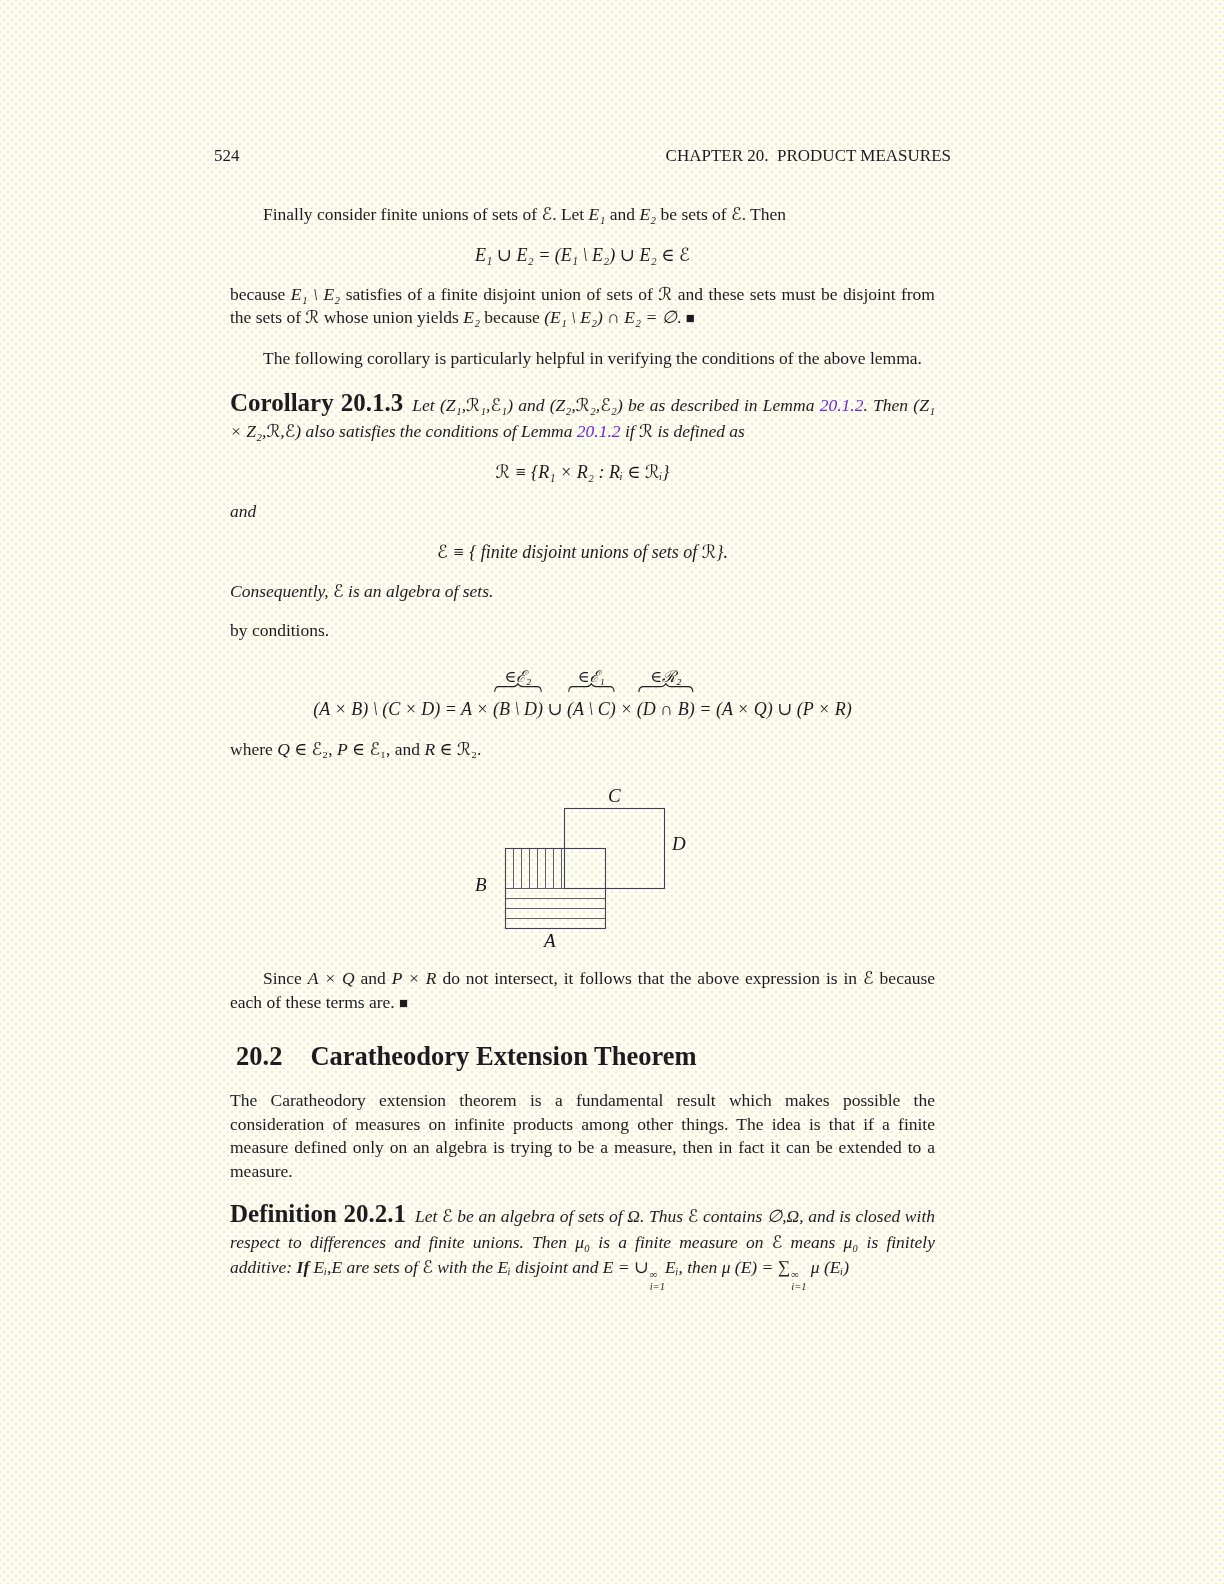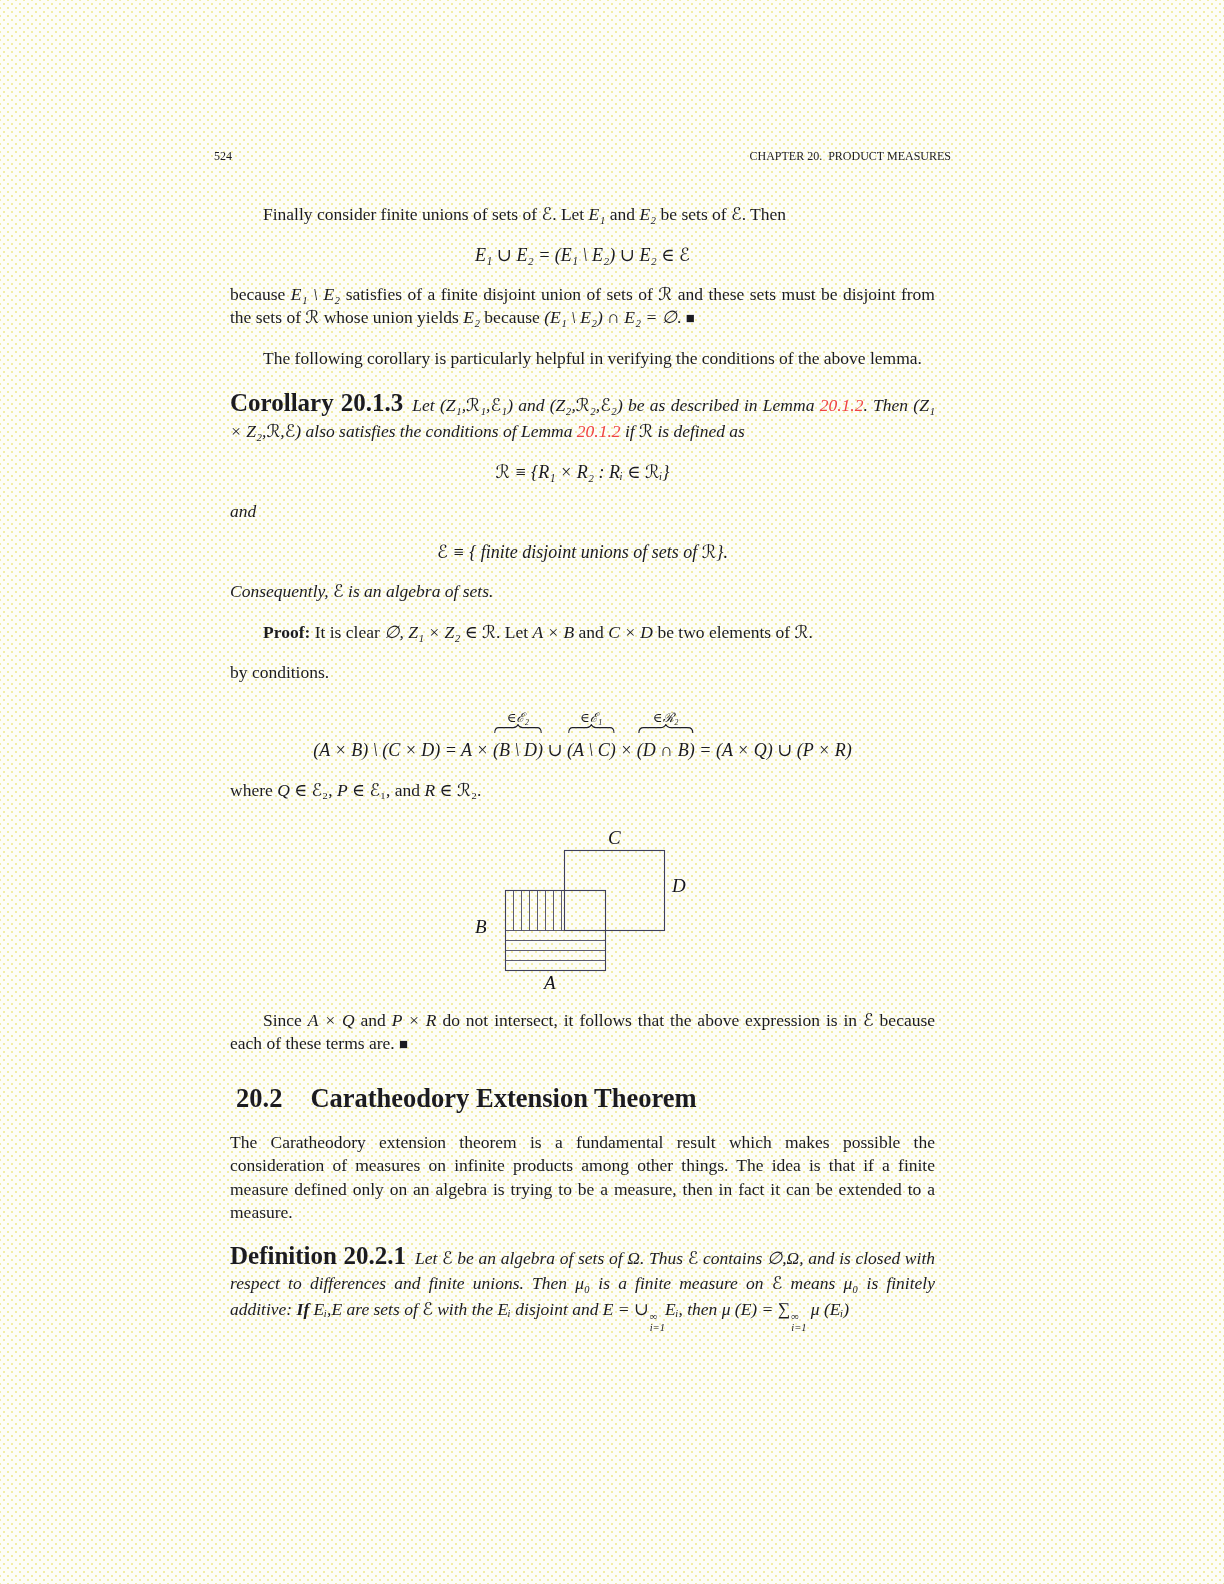--- a/index.html
+++ b/index.html
@@ -15,7 +15,7 @@
     color:#1b1b20;
   }
   .sheet{position:absolute;left:214px;top:145px;width:737px;}
-  .hdr{display:flex;justify-content:space-between;font-size:12px;line-height:22px;}
+  .hdr{display:flex;justify-content:space-between;font-size:17px;line-height:22px;}
   .hdr span{white-space:pre;}
   p{margin:16px;text-align:justify;font-size:17.5px;line-height:23.5px;}
   .ind{text-indent:33px;}

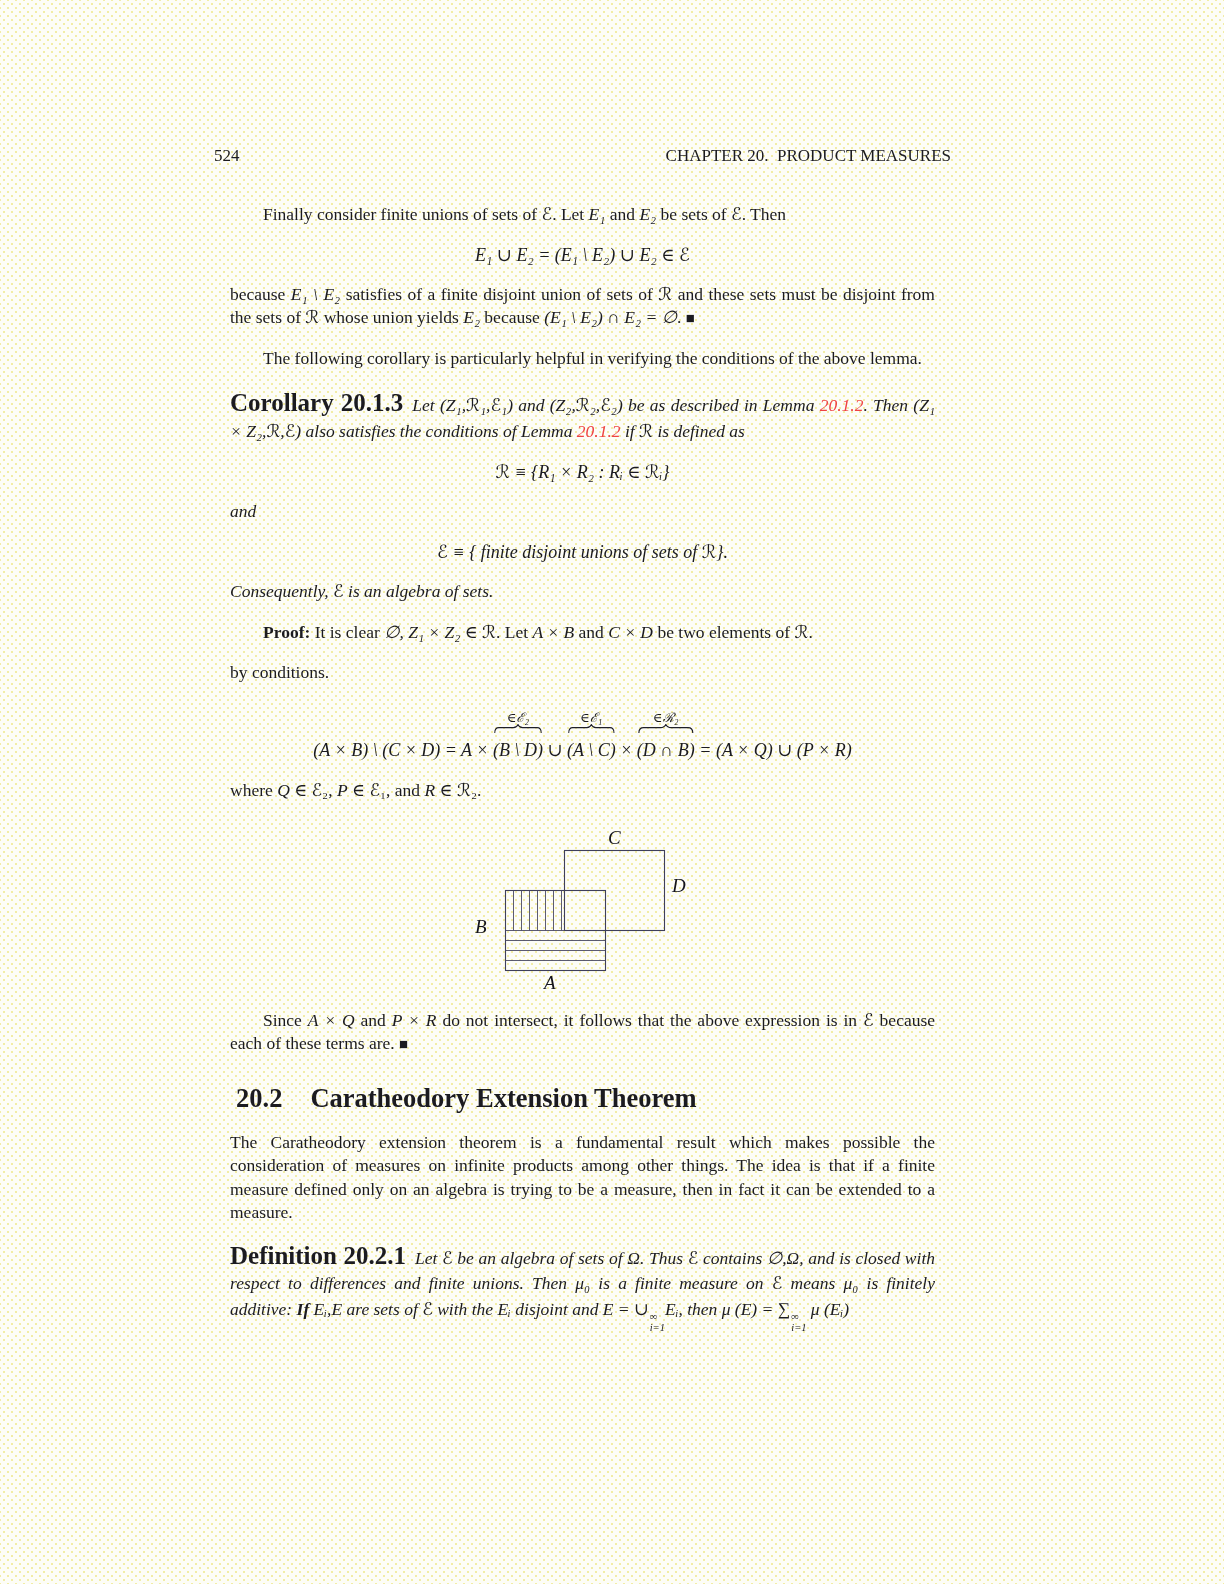--- a/index.html
+++ b/index.html
@@ -23,7 +23,7 @@
   .bf{font-weight:bold;font-style:normal;}
   .bi{font-weight:bold;font-style:italic;}
   .cal{font-family:"DejaVu Sans","DejaVu Serif",serif;font-style:normal;}
-  .lnk{color:#ef4444;font-style:italic;}
+  .lnk{color:#6d28d9;font-style:italic;}
   .sq{font-size:15px;}
   .stk{display:inline-flex;flex-direction:column;align-items:flex-start;
        font-size:10.5px;line-height:1.1;vertical-align:-0.5em;margin-left:1px;font-style:italic;}

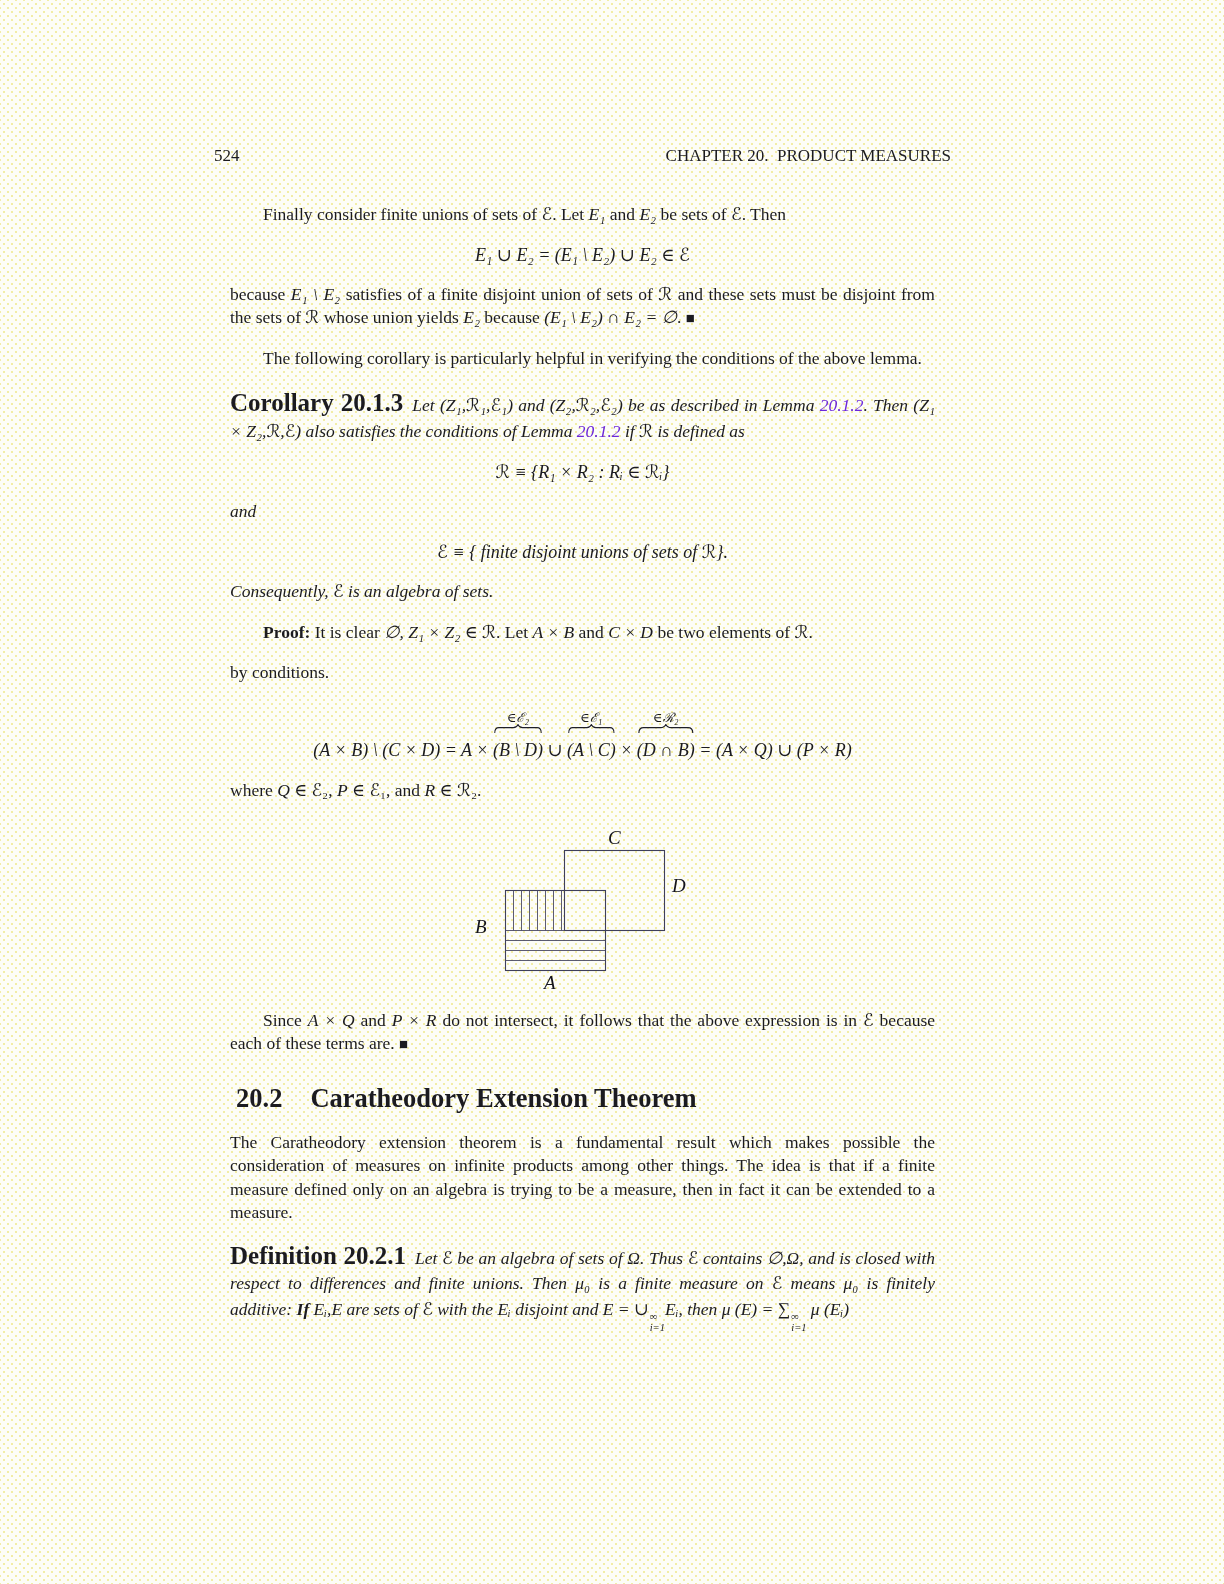--- a/index.html
+++ b/index.html
@@ -79,7 +79,6 @@
 
   <p><span class="it">Consequently, </span><span class="cal">ℰ</span><span class="it"> is an algebra of sets.</span></p>
 
-  <p class="ind proofp"><span class="bf">Proof:</span><span> It is clear </span><span class="it">∅, Z₁ × Z₂ ∈ </span><span class="cal">ℛ</span><span>. Let </span><span class="it">A × B</span><span> and </span><span class="it">C × D</span><span> be two elements of </span><span class="cal">ℛ</span><span>.</span></p>
 
 
   <p><span>by conditions.</span></p>

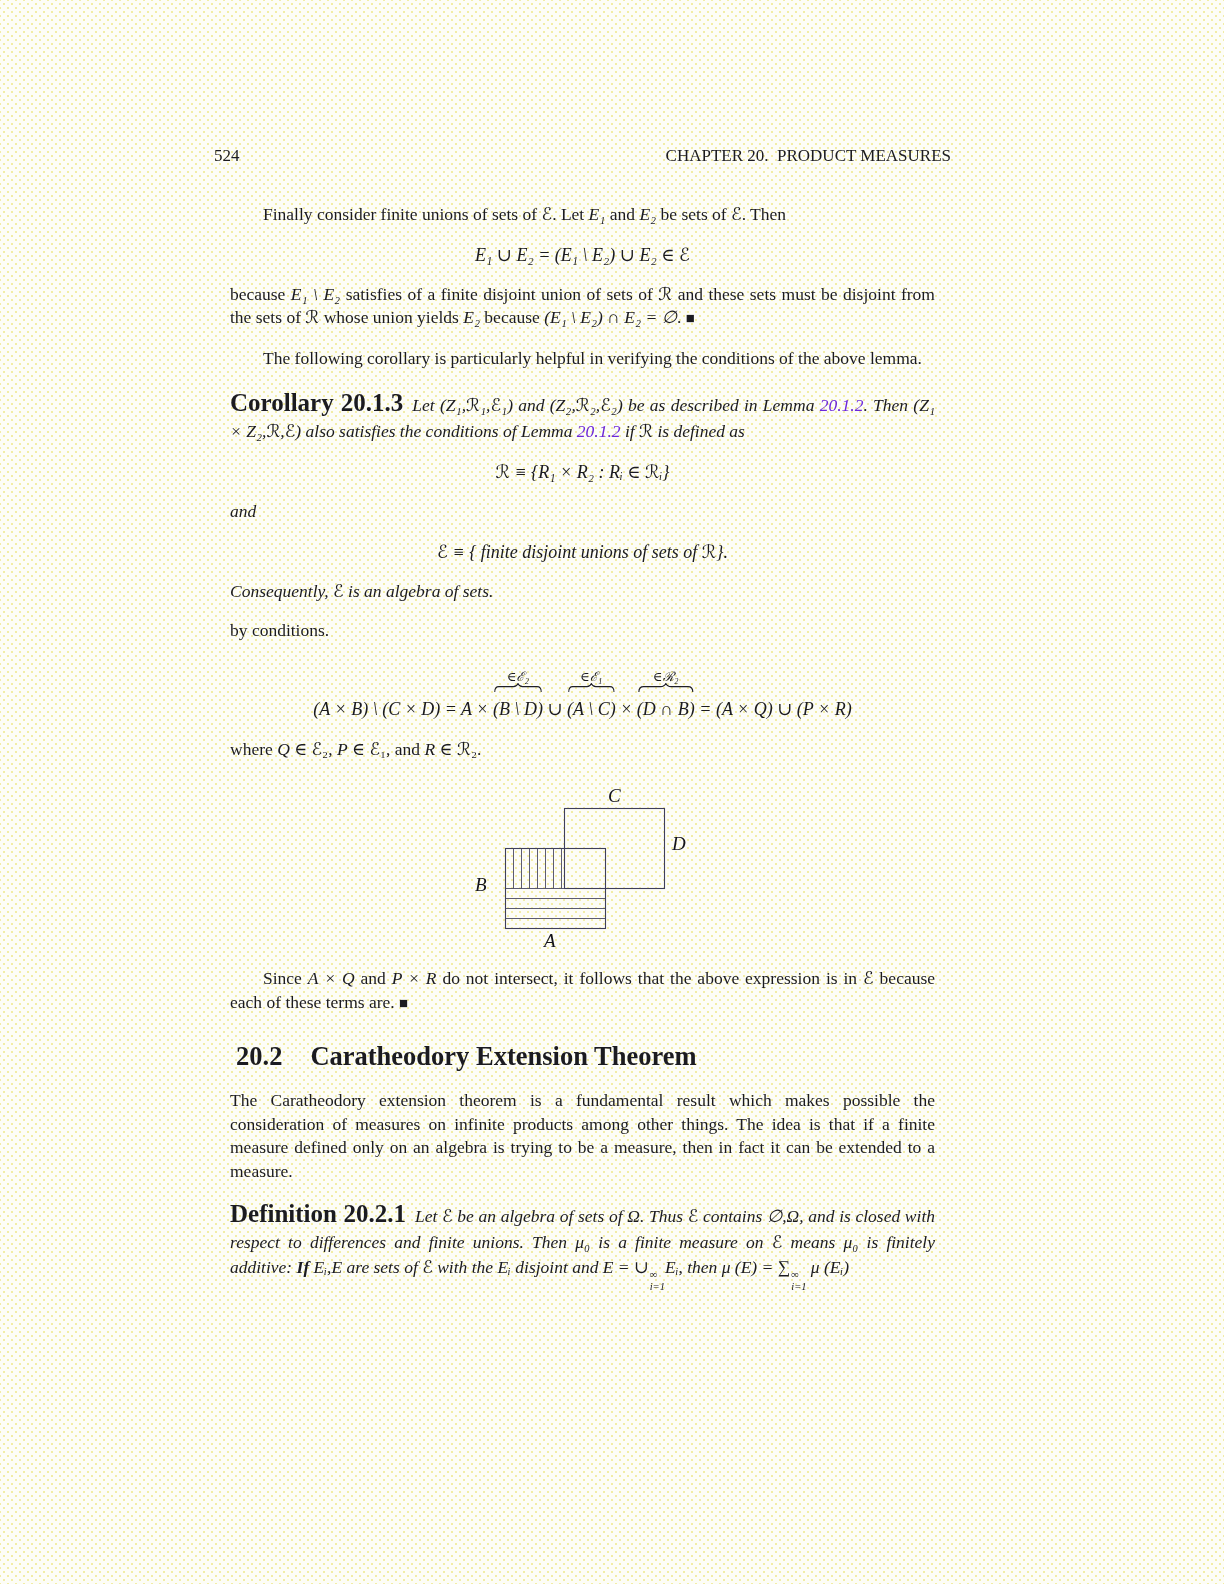--- a/index.html
+++ b/index.html
@@ -37,7 +37,7 @@
        margin:6px 0 14px 0;padding-top:38px;}
   .brgroup{position:relative;display:inline-block;}
   .lab{position:absolute;left:50%;top:-33px;transform:translateX(-50%);
-       font-size:13px;white-space:nowrap;}
+       font-size:16px;white-space:nowrap;}
   .brace{position:absolute;left:2%;top:-14px;width:96%;height:9px;}
   .brace path{stroke:#1f1f28;stroke-width:1.3;fill:none;}
   .figwrap{margin-top:22px;height:170px;}

